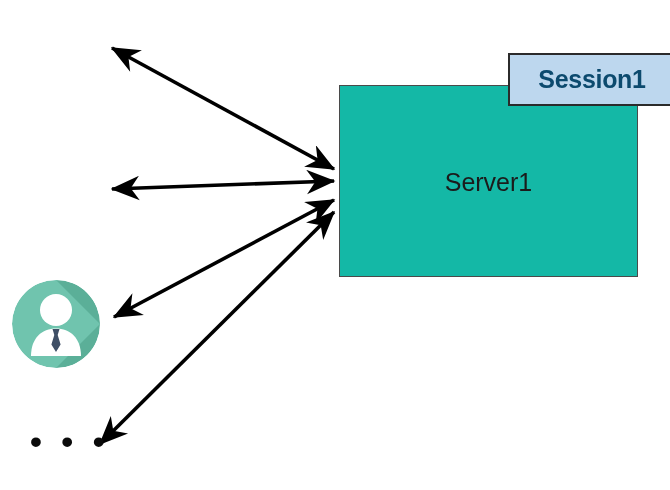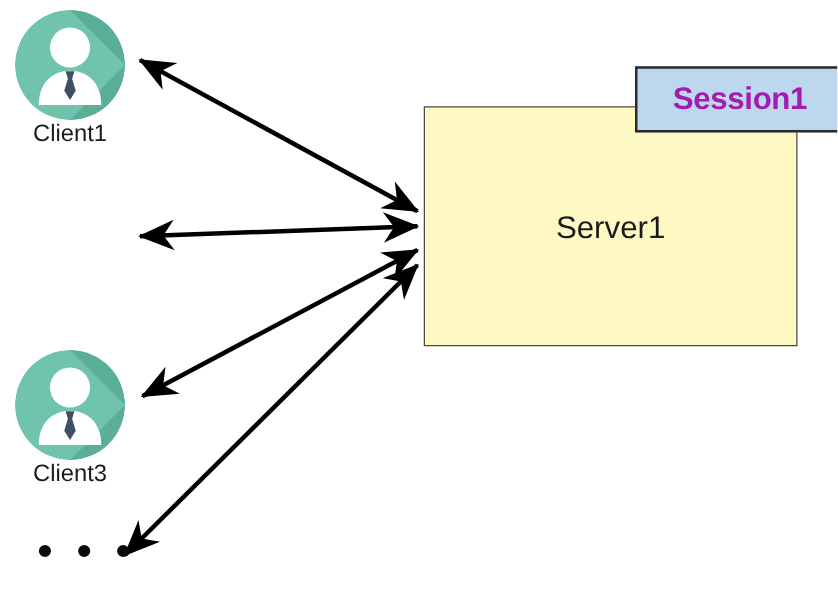--- a/index.html
+++ b/index.html
@@ -78,7 +78,7 @@
   .session-label {
     font-size: 25px;
     font-weight: bold;
-    color: #a21caf;
+    color: #0c4a6e;
     font-family: "Liberation Sans", sans-serif;
     letter-spacing: -0.3px;
   }

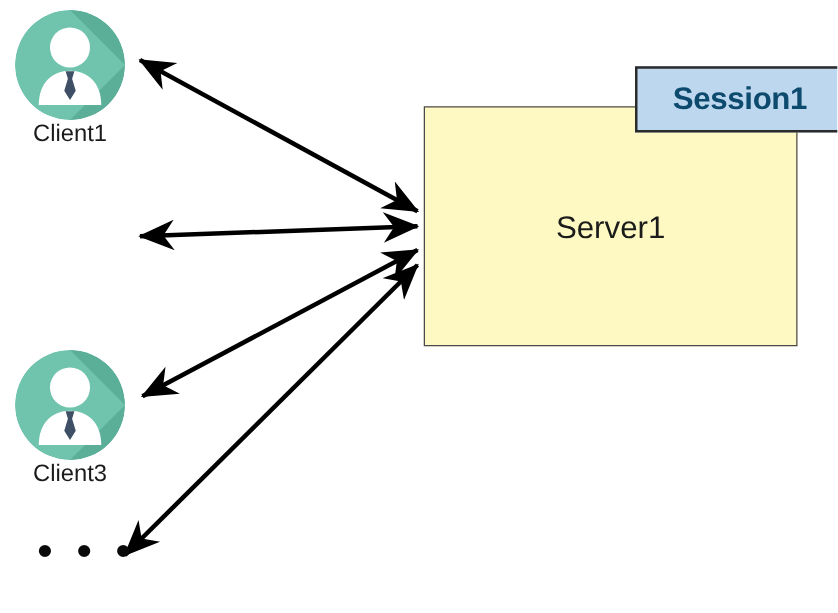--- a/index.html
+++ b/index.html
@@ -128,18 +128,6 @@
     <line x1="100" y1="444" x2="334" y2="212" stroke="#000000" stroke-width="3.6" marker-start="url(#ah-start)" marker-end="url(#ah-end)"></line>
   </svg>
 
-  <div class="client" style="left:8px; top:8px;">
-    <div class="avatar">
-      <svg width="88" height="88" viewBox="0 0 88 88" xmlns="http://www.w3.org/2000/svg">
-        <circle cx="44" cy="44" r="44" fill="#70c4ae"></circle>
-        <path d="M44,0 A44,44 0 0,1 44,88 L88,44 Z" fill="#4a9e87" opacity="0.55"></path>
-        <circle cx="44" cy="30" r="16" fill="#ffffff"></circle>
-        <path d="M19,76 C19,58 30,48.5 44,48.5 C58,48.5 69,58 69,76 Z" fill="#ffffff"></path>
-        <path d="M40.5,49 L47.5,49 L45.7,55 L48.6,64.5 L44,72 L39.4,64.5 L42.3,55 Z" fill="#3f4f66"></path>
-      </svg>
-    </div>
-    <div class="client-label">Client1</div>
-  </div>
 
 
   <div class="client" style="left:8px; top:280px;">

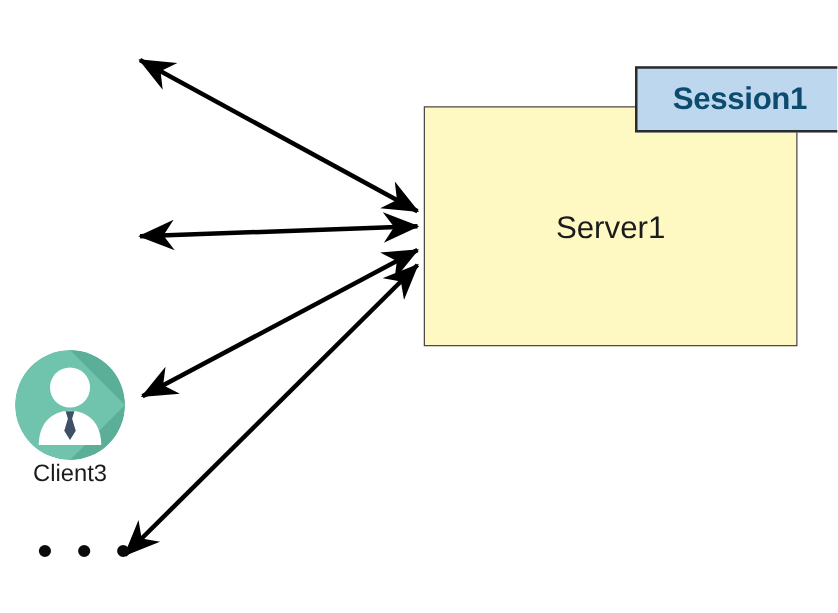--- a/index.html
+++ b/index.html
@@ -47,7 +47,7 @@
     top: 85px;
     width: 299px;
     height: 192px;
-    background: #fef9c3;
+    background: #14b8a6;
     border: 1px solid #4a4a4a;
     box-sizing: border-box;
   }

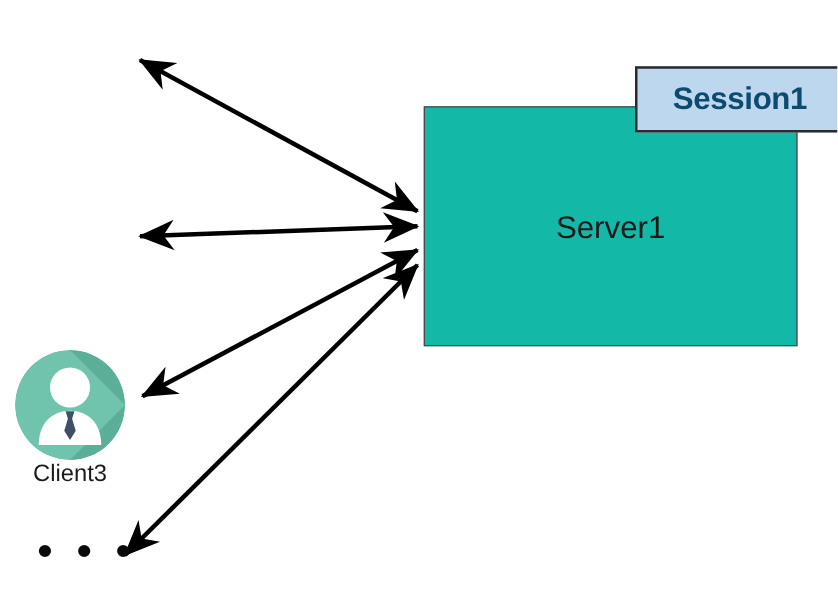--- a/index.html
+++ b/index.html
@@ -140,7 +140,6 @@
         <path d="M40.5,49 L47.5,49 L45.7,55 L48.6,64.5 L44,72 L39.4,64.5 L42.3,55 Z" fill="#3f4f66"></path>
       </svg>
     </div>
-    <div class="client-label">Client3</div>
   </div>
 
   <div class="ellipsis">• • •</div>

